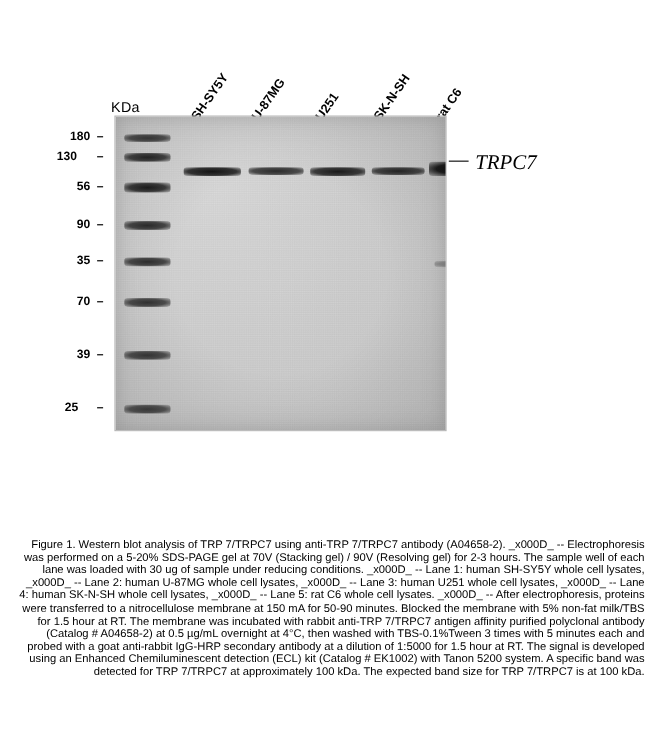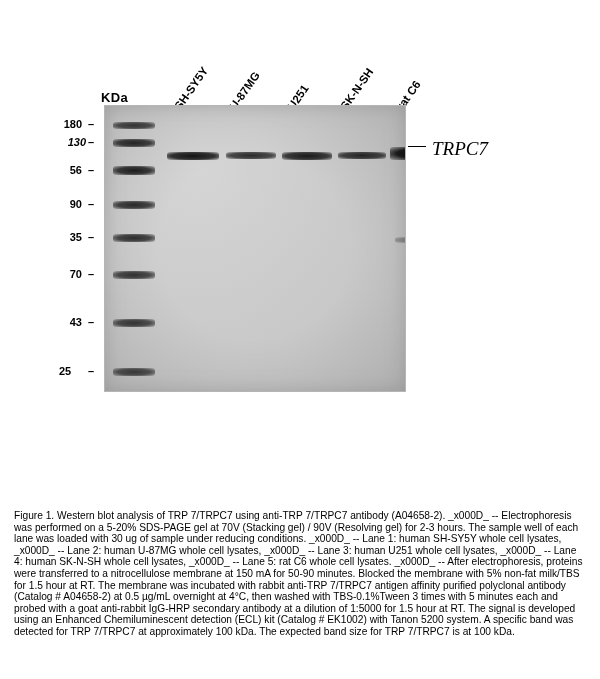--- a/index.html
+++ b/index.html
@@ -88,7 +88,7 @@
     left: 55px;
     top: 90px;
     font-size: 13px;
-    font-weight: bold;
+    font-weight: normal;
     letter-spacing: .3px;
     padding-left: 46px;
   }

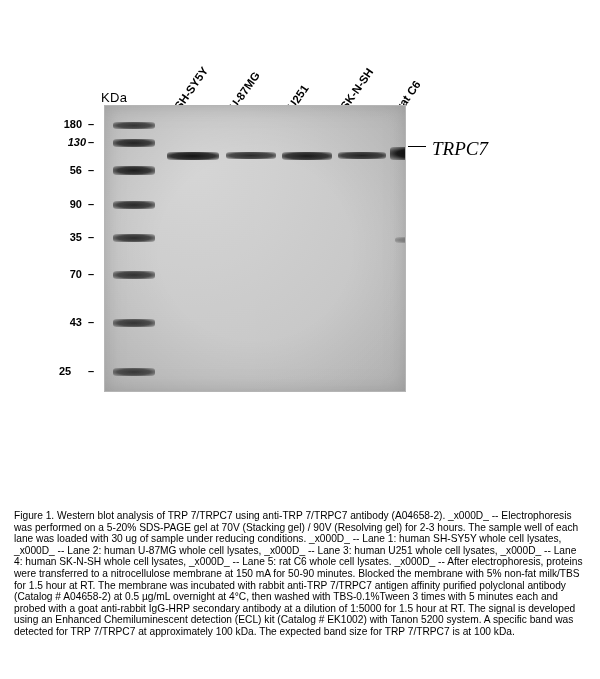--- a/index.html
+++ b/index.html
@@ -144,7 +144,7 @@
   <div class="mw-label" style="left:48px; top:118px; width:34px;">180</div>
   <div class="mw-dash" style="left:88px; top:118px;">–</div>
 
-  <div class="mw-label" style="left:52px; top:136px; width:34px;font-style:italic;">130</div>
+  <div class="mw-label" style="left:36px; top:136px; width:34px;">130</div>
   <div class="mw-dash" style="left:88px; top:136px;">–</div>
 
   <div class="mw-label" style="left:48px; top:164px; width:34px;">56</div>

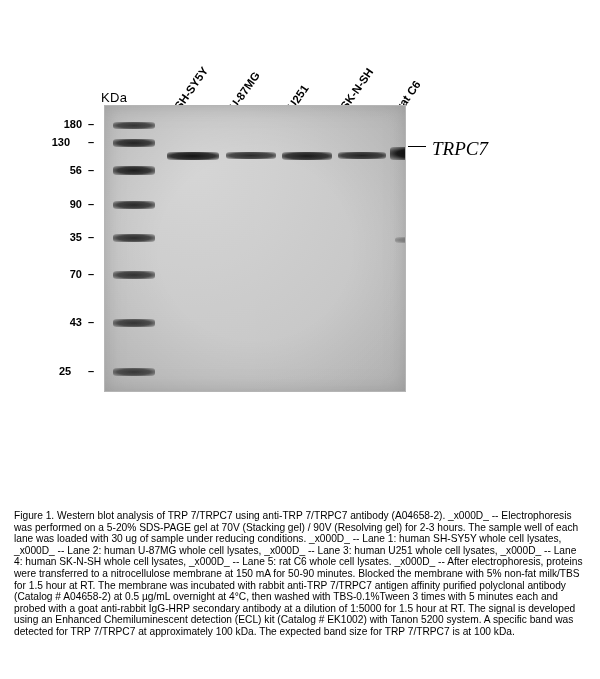--- a/index.html
+++ b/index.html
@@ -159,7 +159,7 @@
   <div class="mw-label" style="left:48px; top:268px; width:34px;">70</div>
   <div class="mw-dash" style="left:88px; top:268px;">–</div>
 
-  <div class="mw-label" style="left:48px; top:316px; width:34px;">43</div>
+  <div class="mw-label" style="left:48px; top:316px; width:34px;">39</div>
   <div class="mw-dash" style="left:88px; top:316px;">–</div>
 
   <div class="mw-label" style="left:48px; top:365px; width:34px;text-align:center;">25</div>

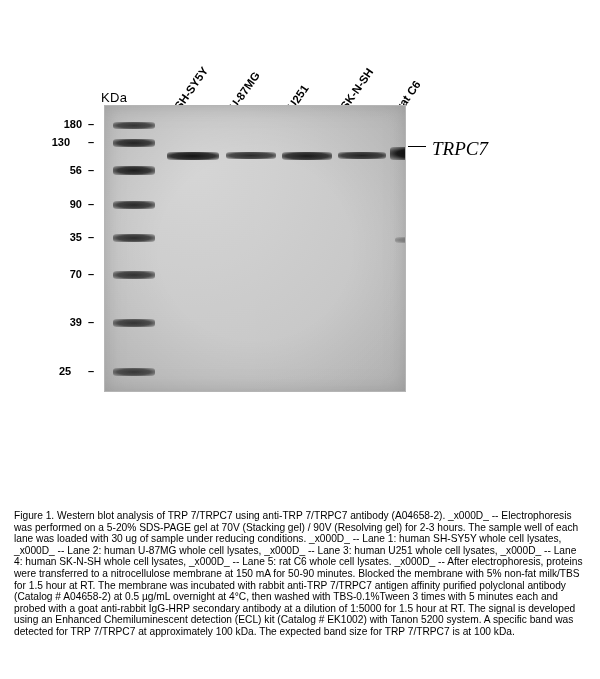--- a/index.html
+++ b/index.html
@@ -126,11 +126,11 @@
   #caption {
     position: absolute;
     left: 14px;
-    top: 510px;
+    top: 490px;
     width: 572px;
     font-size: 10.2px;
     line-height: 11.6px;
-    text-align: left;
+    text-align: right;
     color: #000;
   }
 </style>

